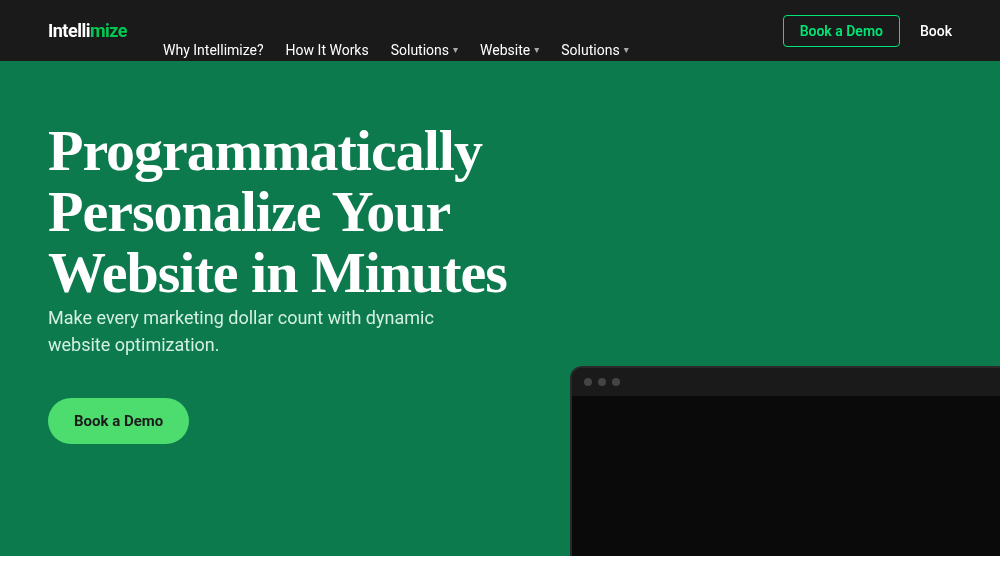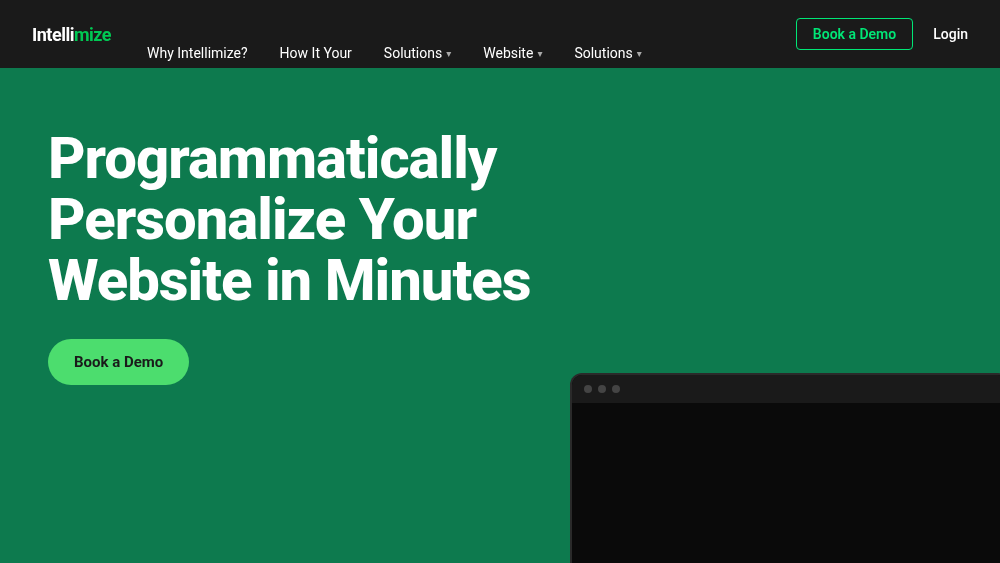--- a/index.html
+++ b/index.html
@@ -18,10 +18,10 @@
     
     nav {
       background-color: #1a1a1a;
-      height: 68px;
-      display: flex;
-      align-items: center;
-      padding: 0 32px;
+      height: 61px;
+      display: flex;
+      align-items: center;
+      padding: 0 48px;
       justify-content: space-between;
     }
 

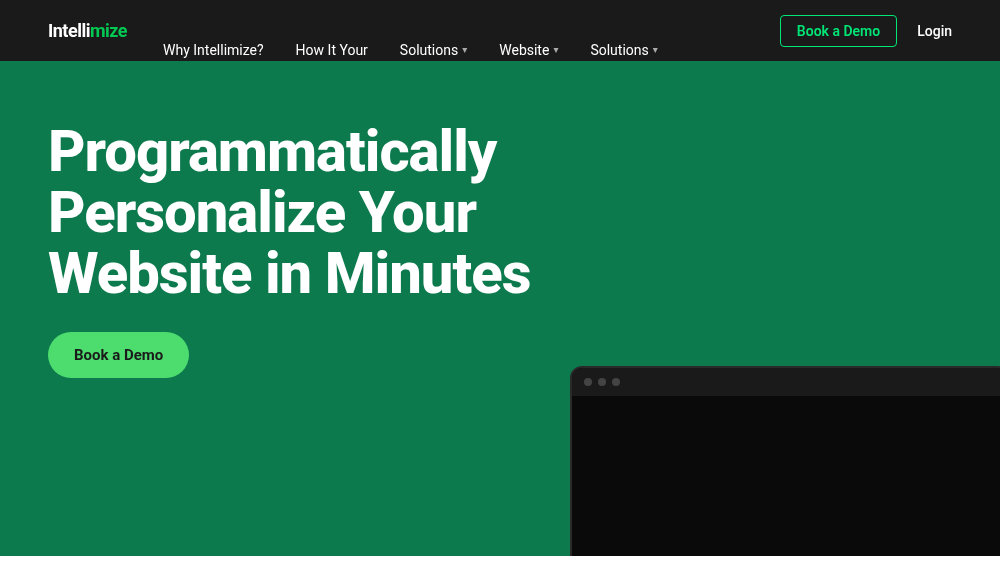--- a/index.html
+++ b/index.html
@@ -201,7 +201,7 @@
   </div>
   <div class="nav-right">
     <a href="#" class="btn-demo-nav">Book a Demo</a>
-    <a href="#" class="btn-login">Login</a>
+    <a href="#" class="btn-login">Book</a>
   </div>
 </nav>
 

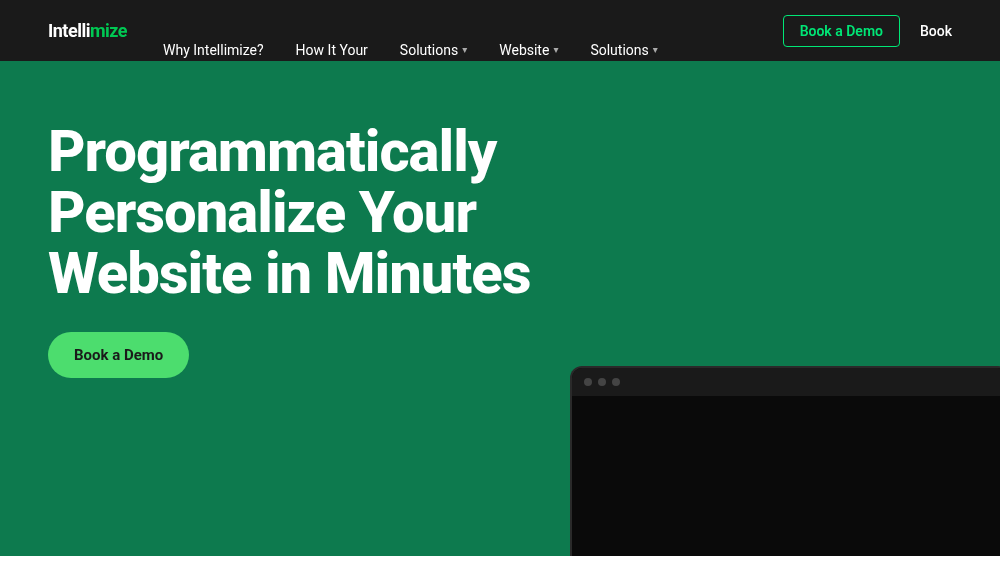--- a/index.html
+++ b/index.html
@@ -46,7 +46,7 @@
     .nav-links {
       display: flex;
       align-items: center;
-      gap: 32px;
+      gap: 22px;
       list-style: none;
       margin-top: 38px;
     }

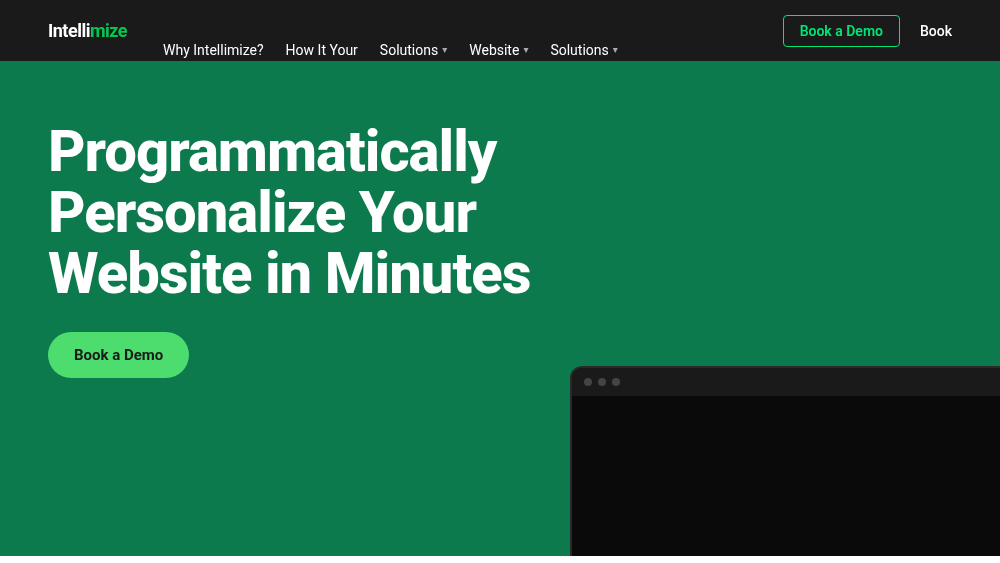--- a/index.html
+++ b/index.html
@@ -177,7 +177,7 @@
         <a href="#">Why Intellimize?</a>
       </li>
       <li>
-        <a href="#">How It Your</a>
+        <a href="#">How It Works</a>
       </li>
       <li>
         <a href="#">

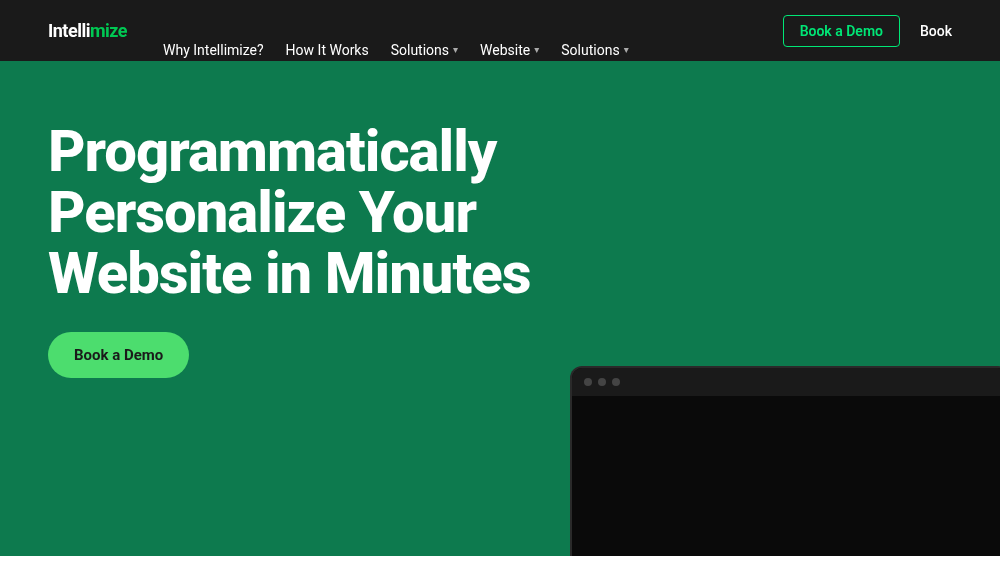--- a/index.html
+++ b/index.html
@@ -108,8 +108,8 @@
       font-size: 58px;
       font-weight: 800;
       line-height: 1.05;
-      margin-bottom: 28px;
       letter-spacing: -1px;
+      font-family: Liberation Serif, serif;
     }
 
     .hero p {

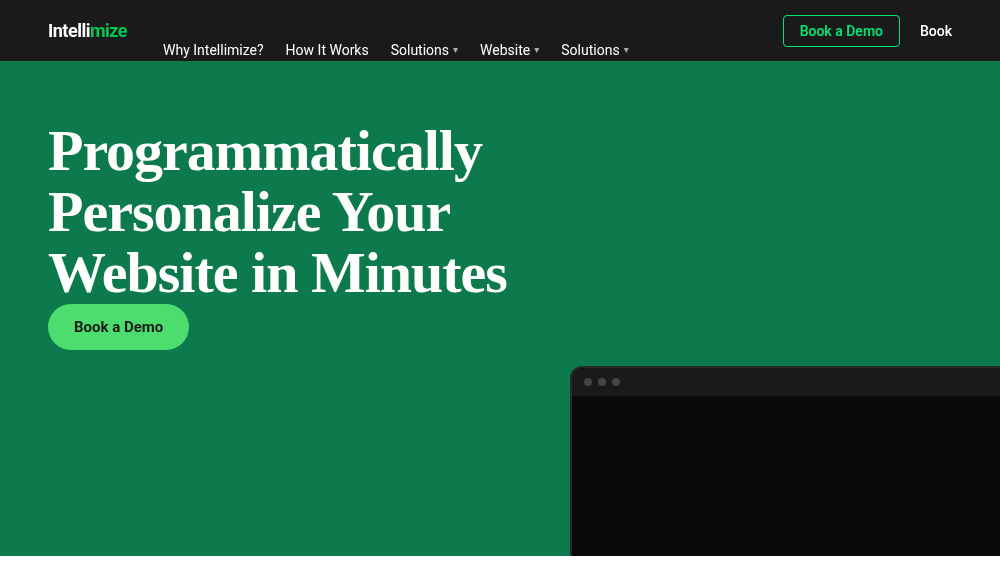--- a/index.html
+++ b/index.html
@@ -208,6 +208,7 @@
 <section class="hero">
   <div class="hero-content">
     <h1>Programmatically Personalize Your Website in Minutes</h1>
+    <p>Make every marketing dollar count with dynamic website optimization.</p>
     <a href="#" class="btn-demo-hero">Book a Demo</a>
   </div>
 

